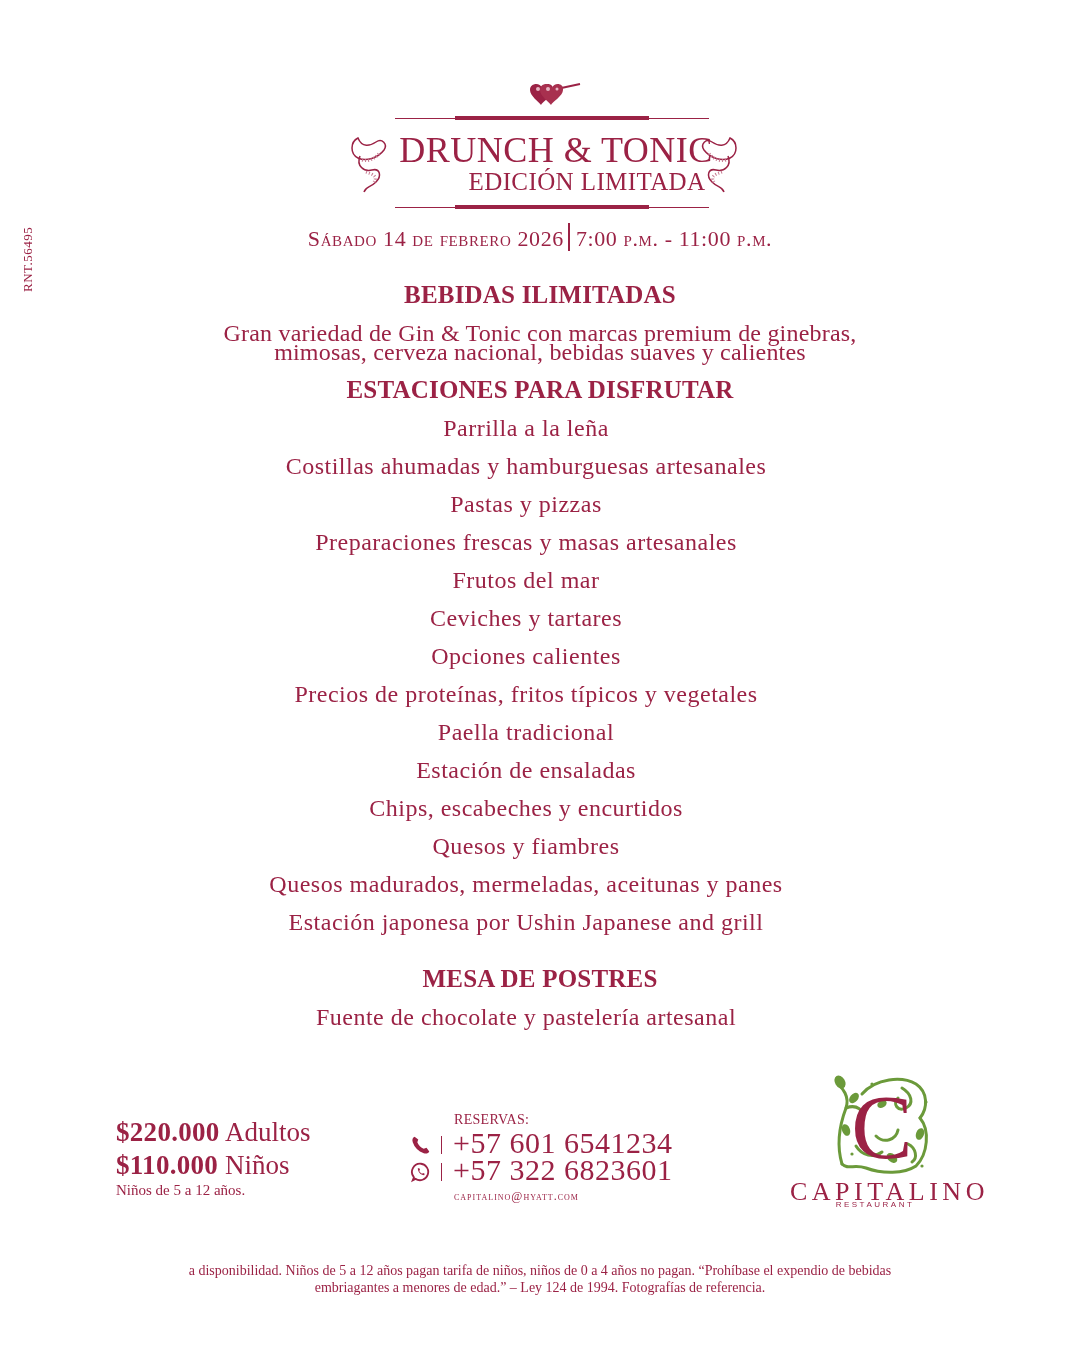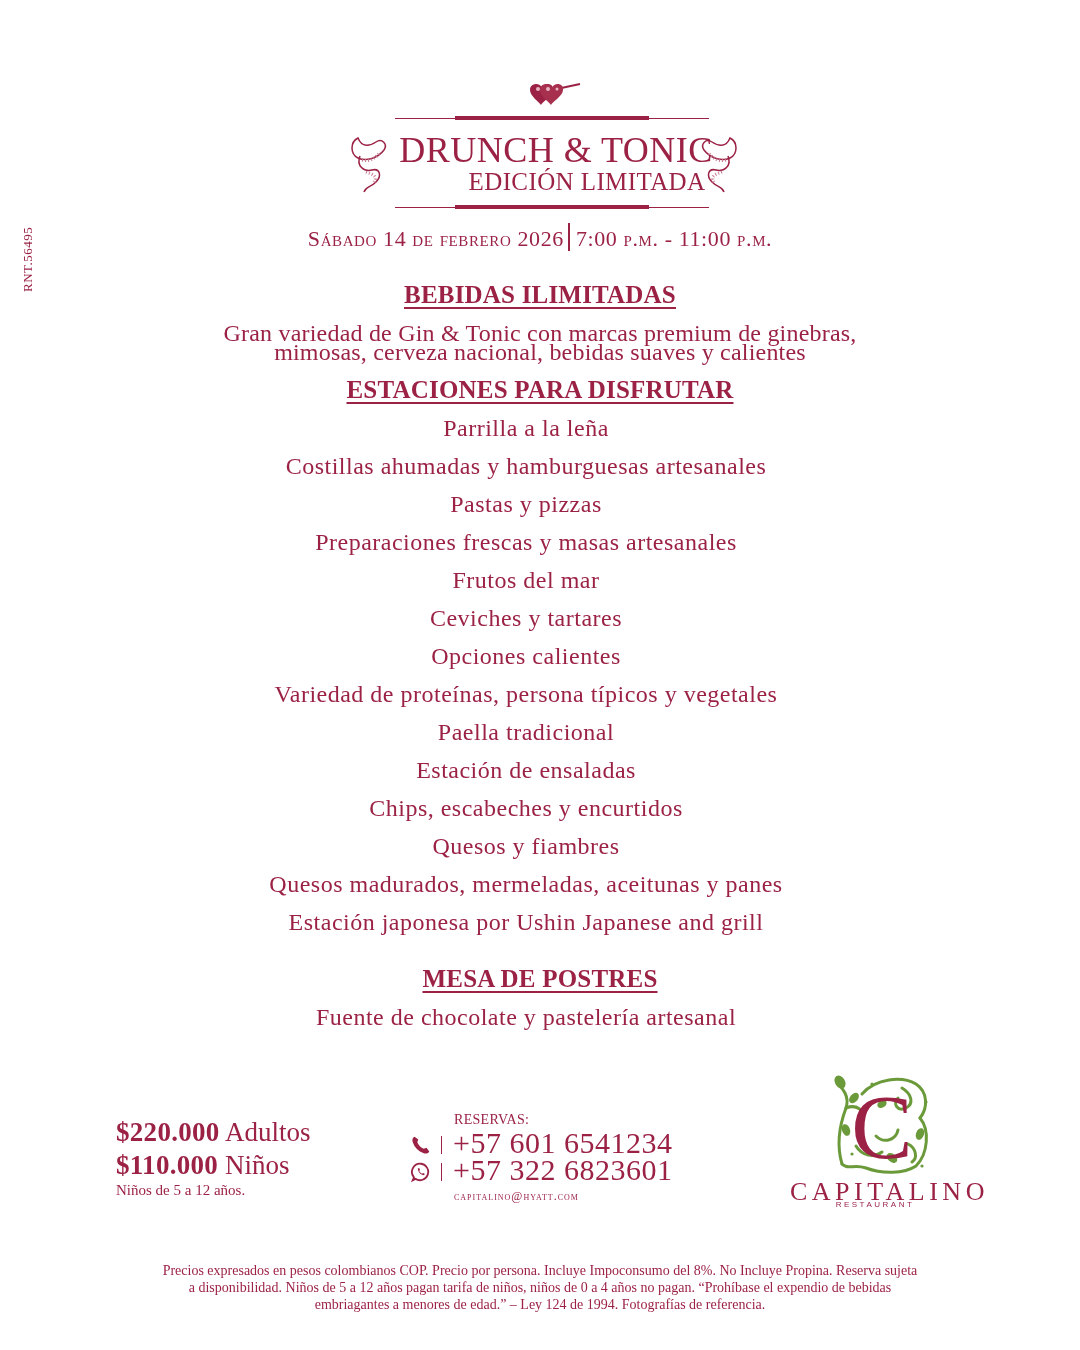--- a/index.html
+++ b/index.html
@@ -36,7 +36,7 @@
 
     .section-title {
       position: absolute; left: 0; width: 1080px; text-align: center;
-      font-size: 25px; font-weight: bold; text-decoration: underline; text-underline-offset: 4px;
+      font-size: 25px; font-weight: bold; text-underline-offset: 4px;
       text-decoration-thickness: 2px; line-height: 30px; letter-spacing: 0.2px;
     }
     .desc {

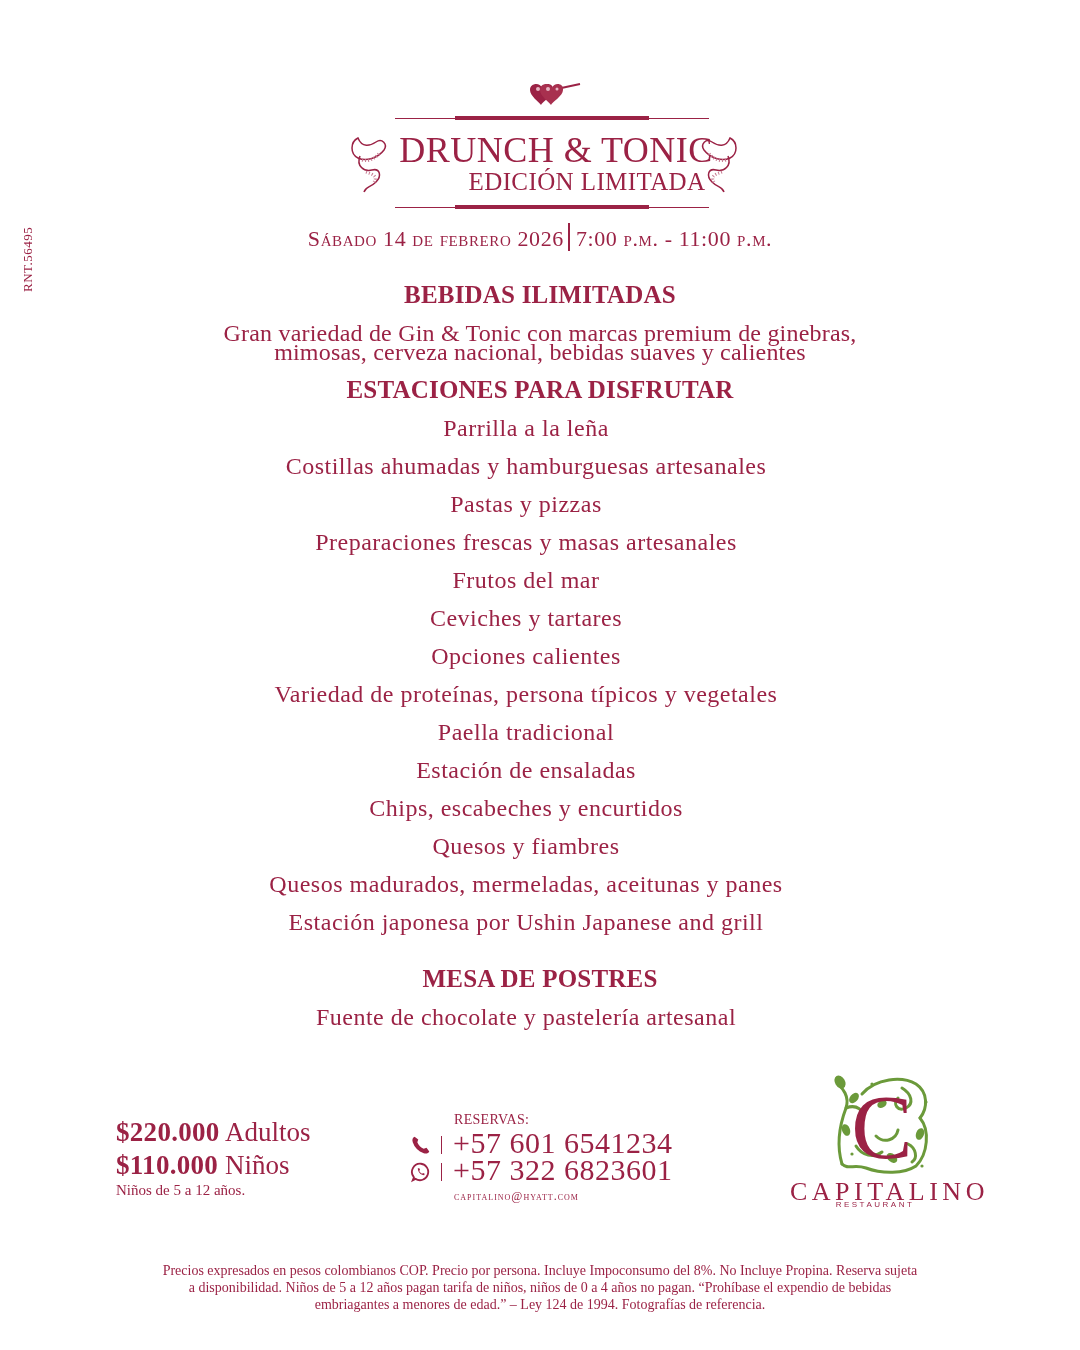--- a/index.html
+++ b/index.html
@@ -123,7 +123,7 @@
 <div class="item" style="top:565px">Frutos del mar</div>
 <div class="item" style="top:603px">Ceviches y tartares</div>
 <div class="item" style="top:641px">Opciones calientes</div>
-<div class="item" style="top:679px">Variedad de proteínas, persona típicos y vegetales</div>
+<div class="item" style="top:679px">Precios de proteínas, fritos típicos y vegetales</div>
 <div class="item" style="top:717px">Paella tradicional</div>
 <div class="item" style="top:755px">Estación de ensaladas</div>
 <div class="item" style="top:793px">Chips, escabeches y encurtidos</div>

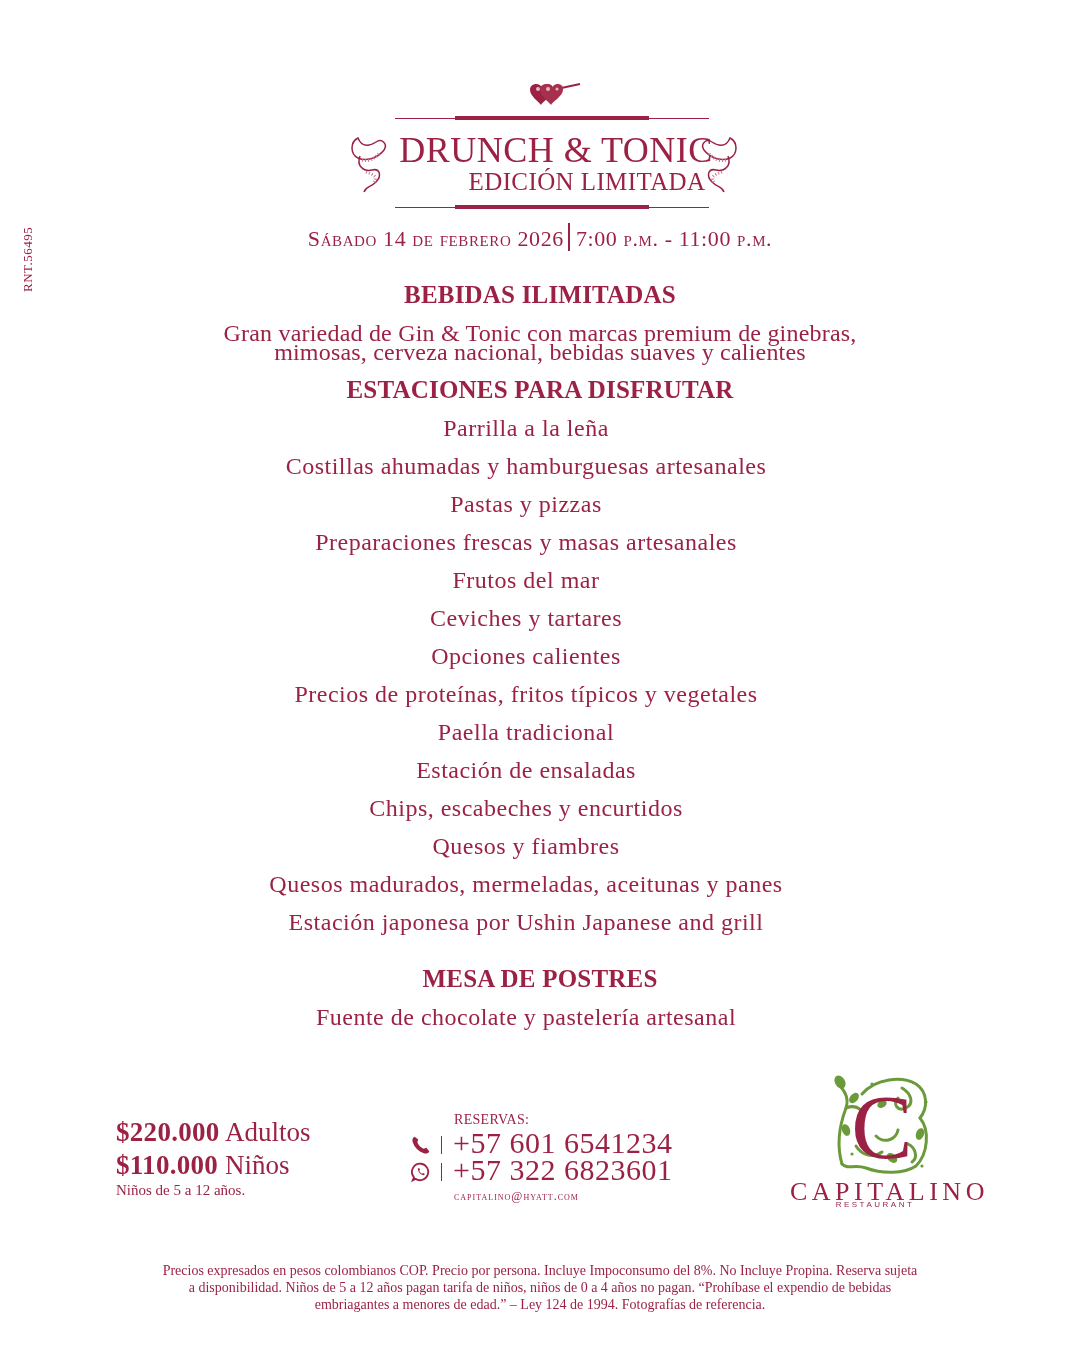--- a/index.html
+++ b/index.html
@@ -197,7 +197,6 @@
 </div>
 
 <div class="footer">
-  <div>Precios expresados en pesos colombianos COP. Precio por persona. Incluye Impoconsumo del 8%. No Incluye Propina. Reserva sujeta</div>
   <div>a disponibilidad. Niños de 5 a 12 años pagan tarifa de niños, niños de 0 a 4 años no pagan. “Prohíbase el expendio de bebidas</div>
   <div>embriagantes a menores de edad.” – Ley 124 de 1994. Fotografías de referencia.</div>
 </div>

